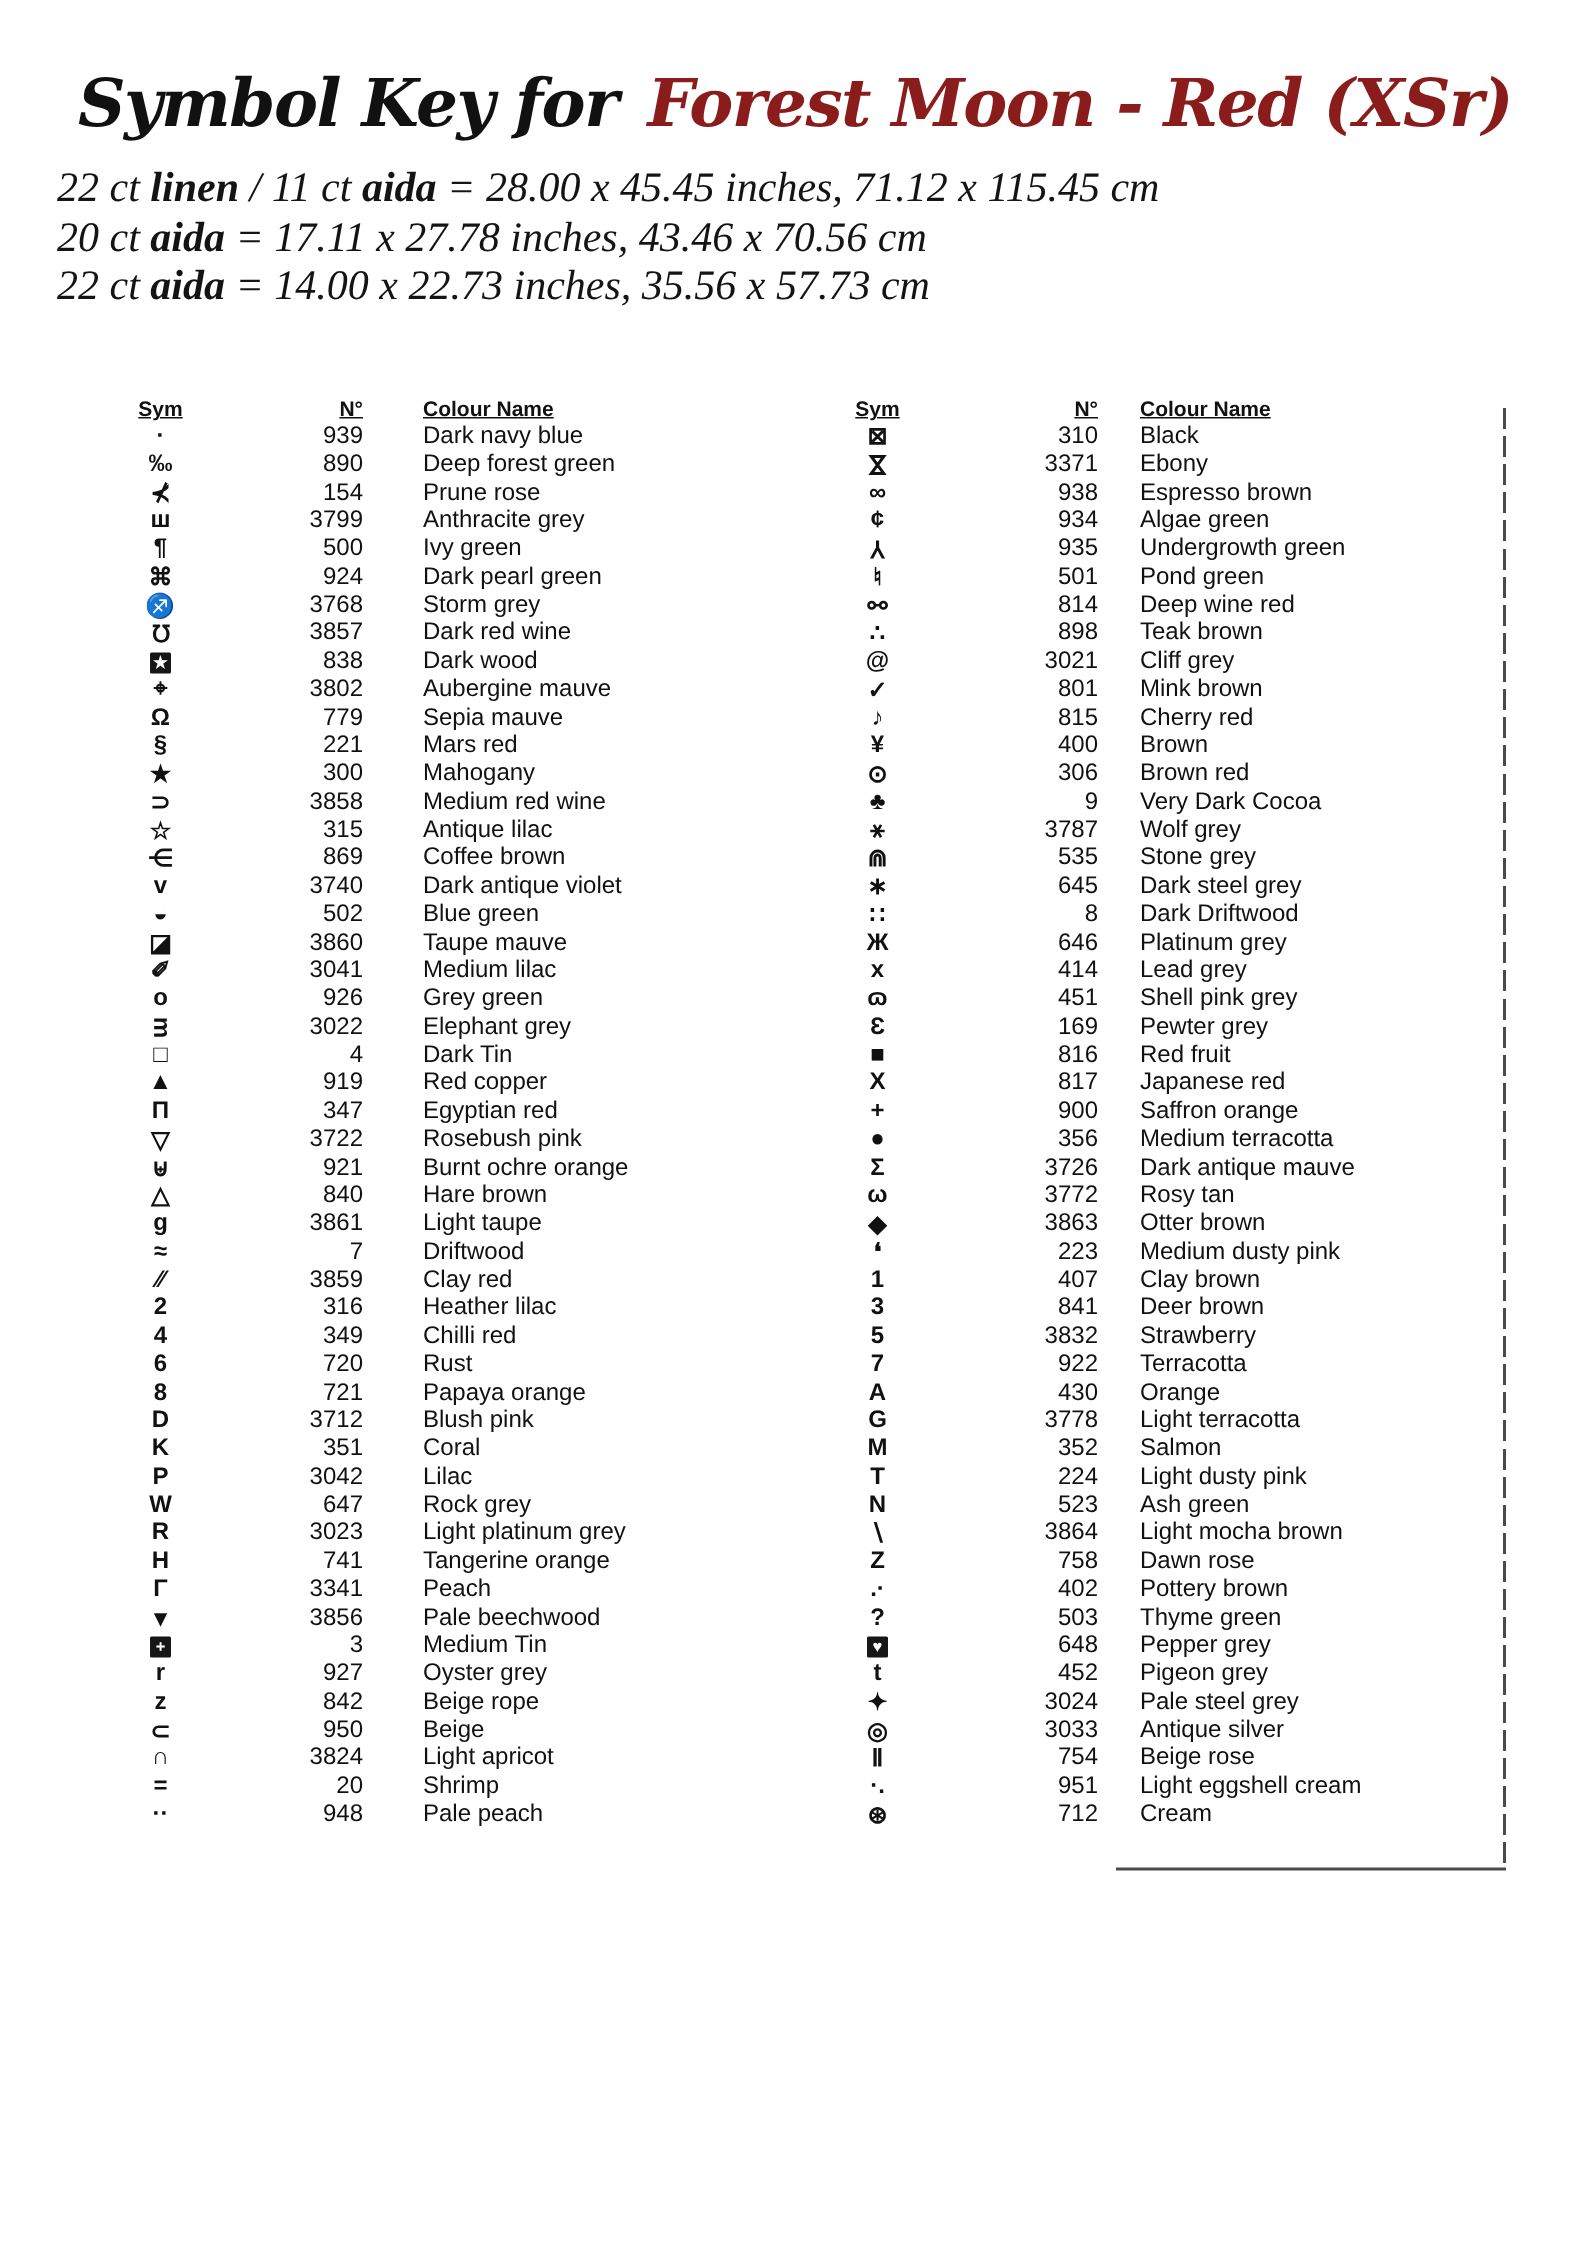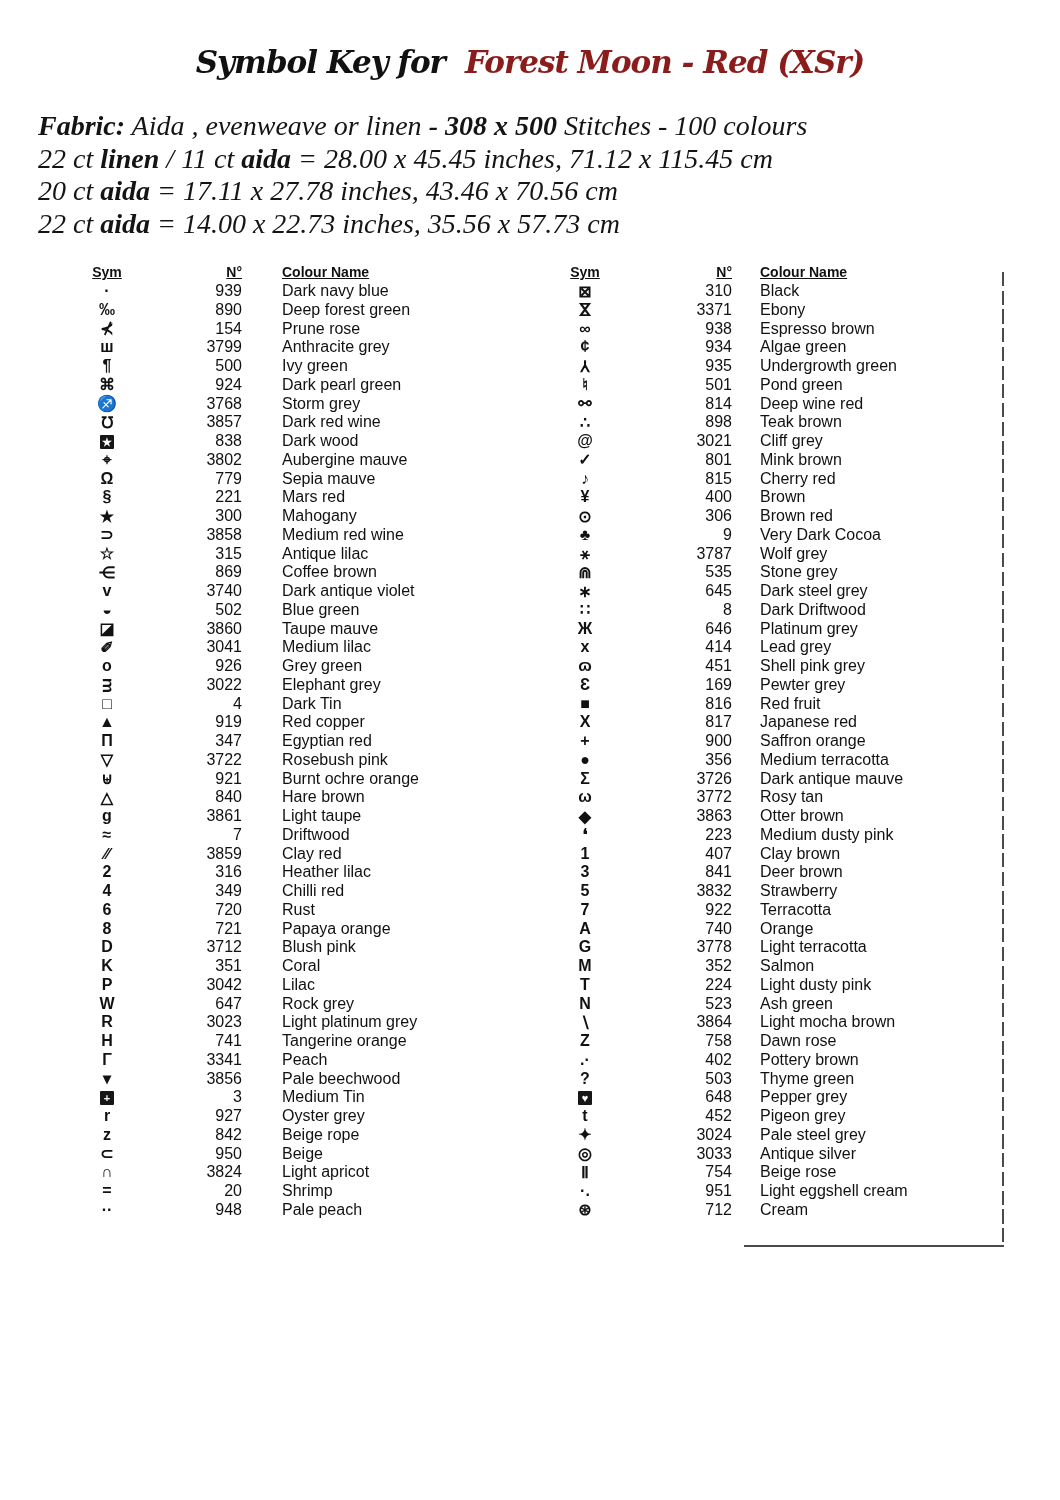--- a/index.html
+++ b/index.html
@@ -10,7 +10,7 @@
   .title-row {
     position:absolute; top:44px; left:0; width:100%; text-align:center;
     font-family:"DejaVu Serif", serif; font-style:italic; font-weight:bold;
-    font-size:31px; white-space:nowrap; letter-spacing:-1px;
+    font-size:44px; white-space:nowrap; letter-spacing:-1px;
   }
   .title-red { margin-left:20px; }
   .fabric {

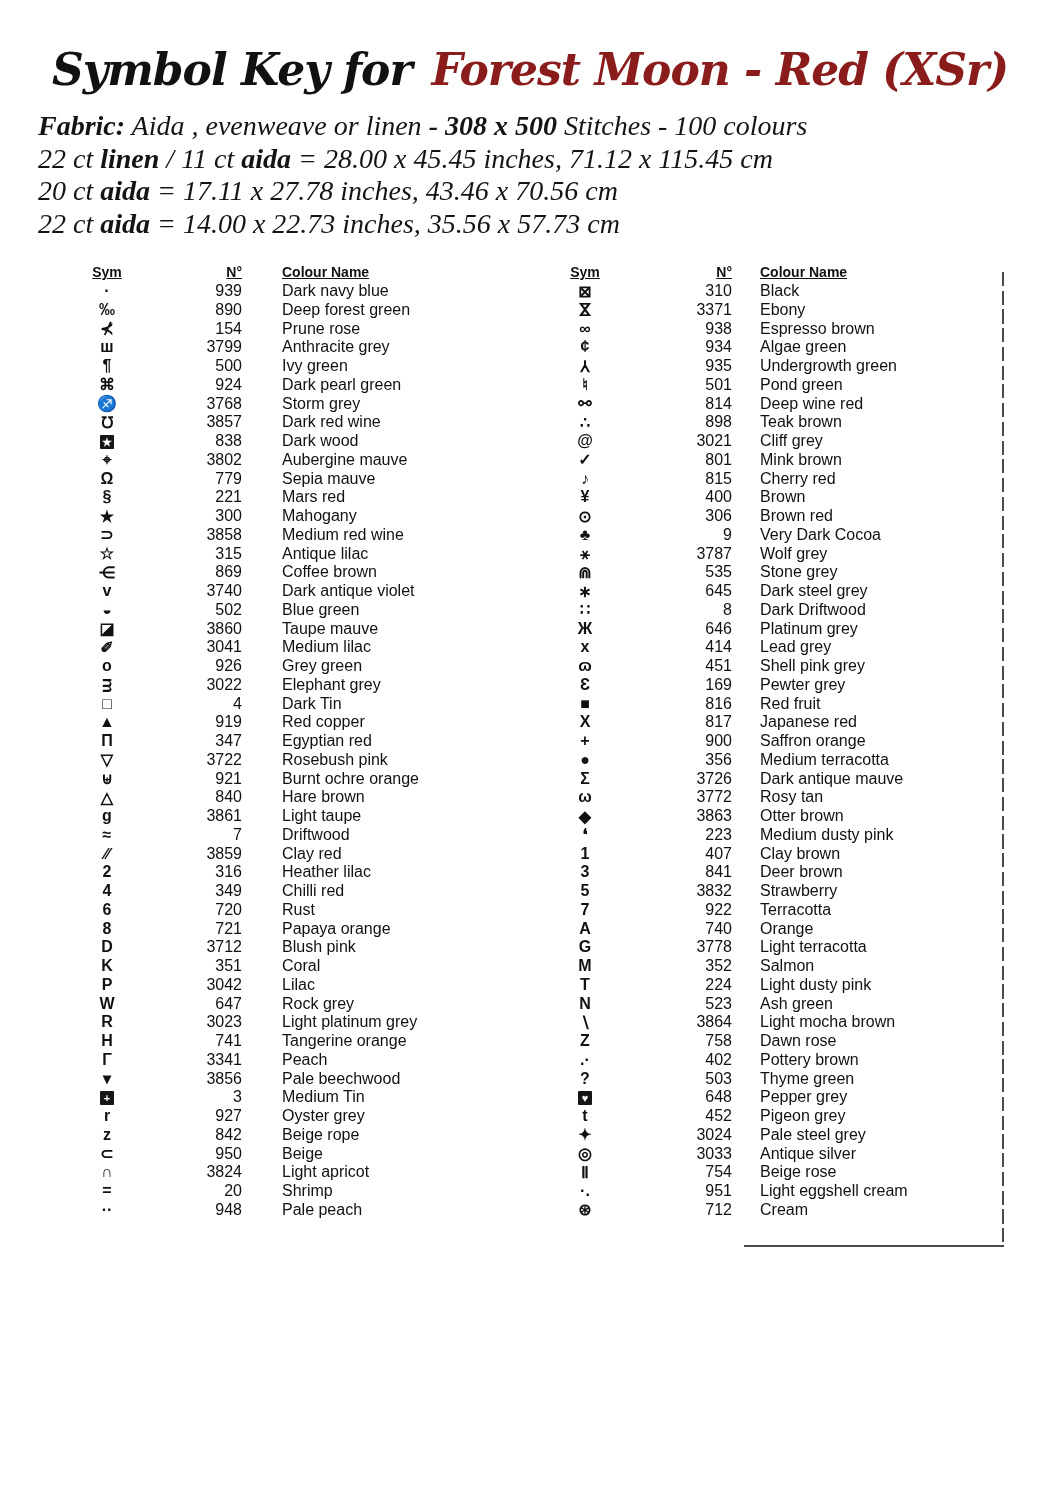--- a/index.html
+++ b/index.html
@@ -51,7 +51,6 @@
 </div>
 
 <div class="fabric" id="fabric-info">
-    <div class="fabric-line"><span class="b">Fabric:</span><span>  Aida , evenweave or  linen </span><span class="b">- 308 x 500</span><span> Stitches - 100 colours</span></div>
     <div class="fabric-line"><span>22 ct </span><span class="b">linen</span><span> / 11 ct </span><span class="b">aida</span><span> = 28.00 x 45.45 inches, 71.12 x 115.45 cm</span></div>
     <div class="fabric-line"><span>20 ct </span><span class="b">aida</span><span>  = 17.11 x 27.78 inches, 43.46 x 70.56 cm</span></div>
     <div class="fabric-line"><span>22 ct </span><span class="b">aida</span><span> = 14.00 x 22.73 inches, 35.56 x 57.73 cm</span></div>

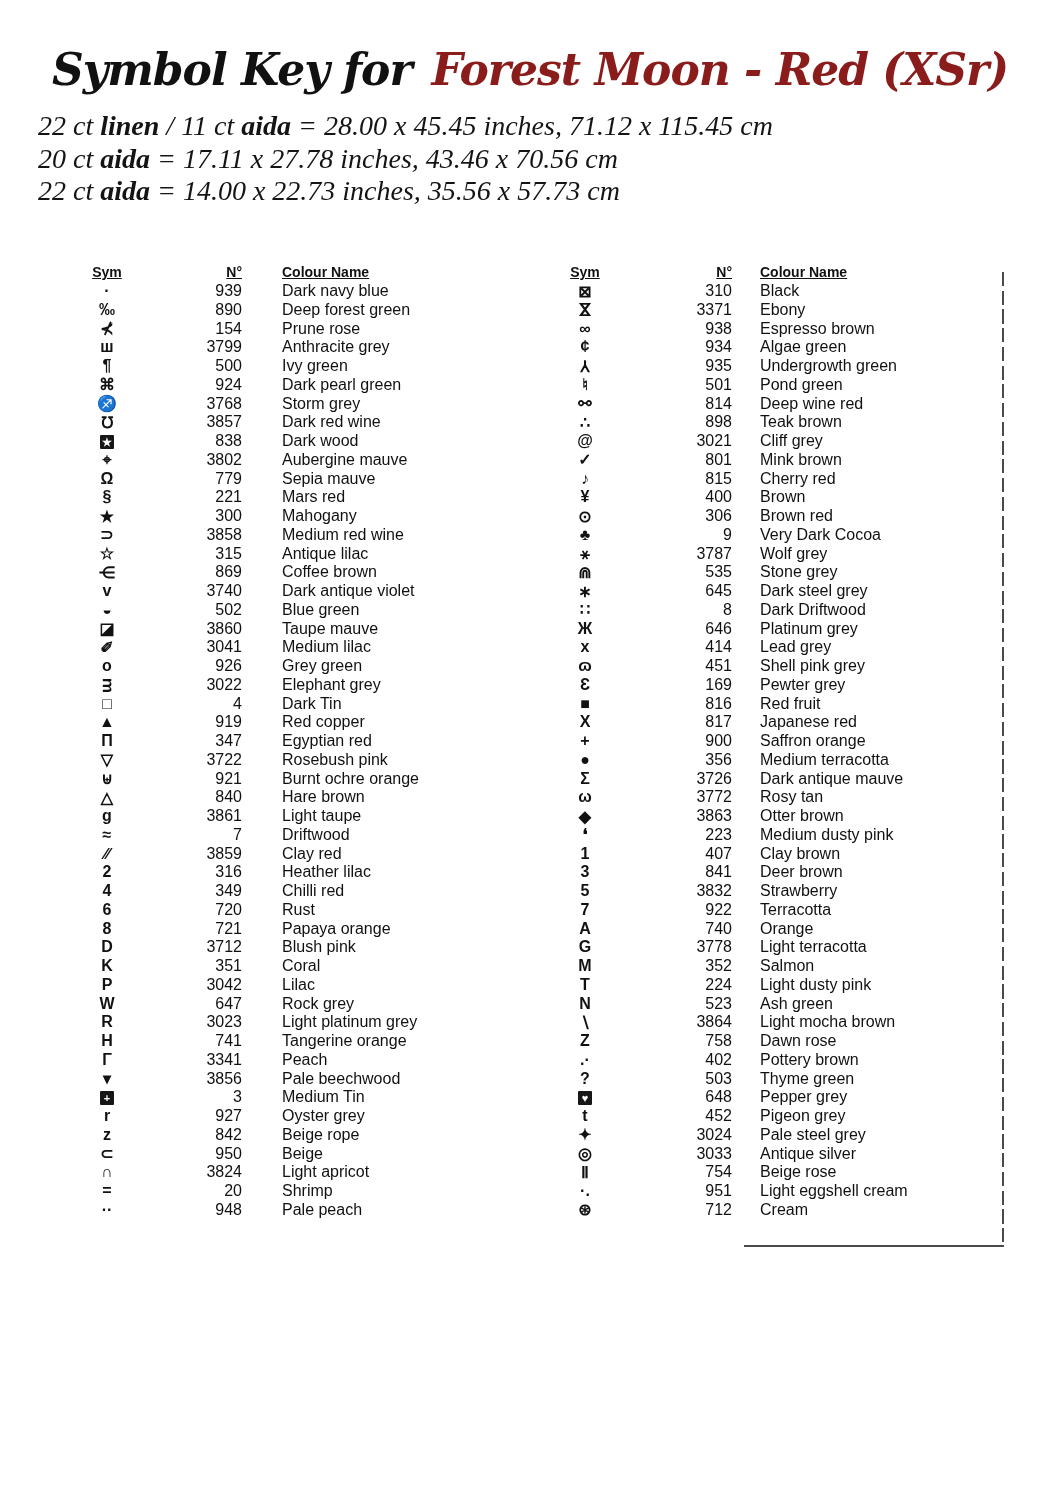--- a/index.html
+++ b/index.html
@@ -495,7 +495,7 @@
       </div>
       <div class="trow">
         <span class="c-sym"><span>A</span></span>
-        <span class="c-num">740</span>
+        <span class="c-num">430</span>
         <span class="c-name">Orange</span>
       </div>
       <div class="trow">

